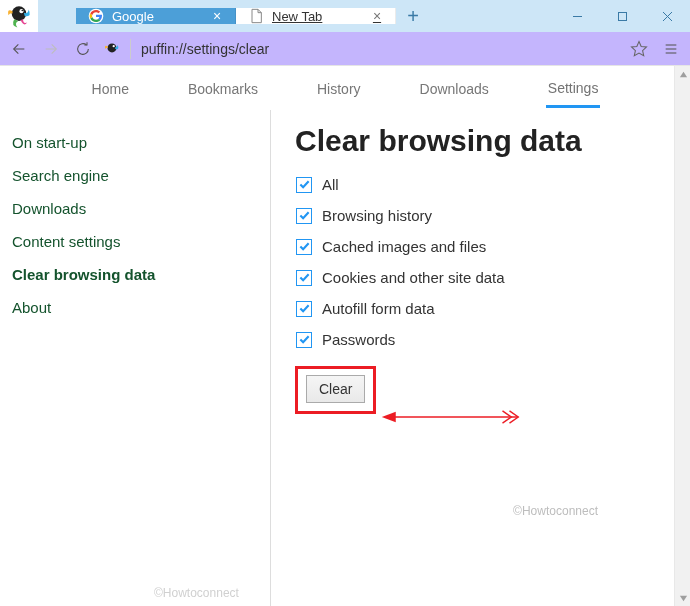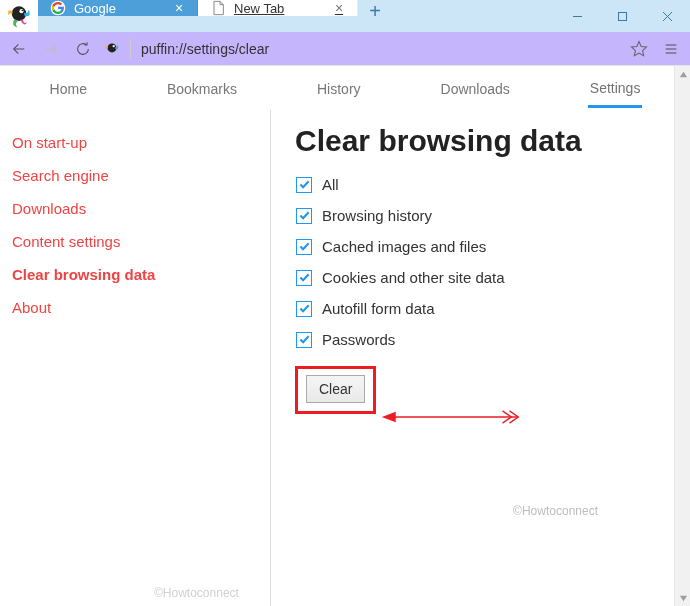--- a/index.html
+++ b/index.html
@@ -10,7 +10,7 @@
   .titlebar { display:flex; align-items:stretch; height:32px; background:#cde6f7; }
   .app-icon-cell { width:38px; height:32px; background:#fff; display:flex; align-items:center; justify-content:center; }
   .app-icon-cell svg { width:26px; height:26px; }
-  .tabs { display:flex; flex:1; align-items:flex-start; }
+  .tabs { display:flex; flex:1; align-items:center;padding-left:38px; }
   .tab { display:flex; align-items:center; gap:8px; padding:0 10px 0 12px; width:160px; border-right:1px solid rgba(0,0,0,0.08); position:relative; cursor:default; }
   .tab.inactive { background:#4c9fd8; color:#fff; }
   .tab.inactive .tab-close { color:#fff; }

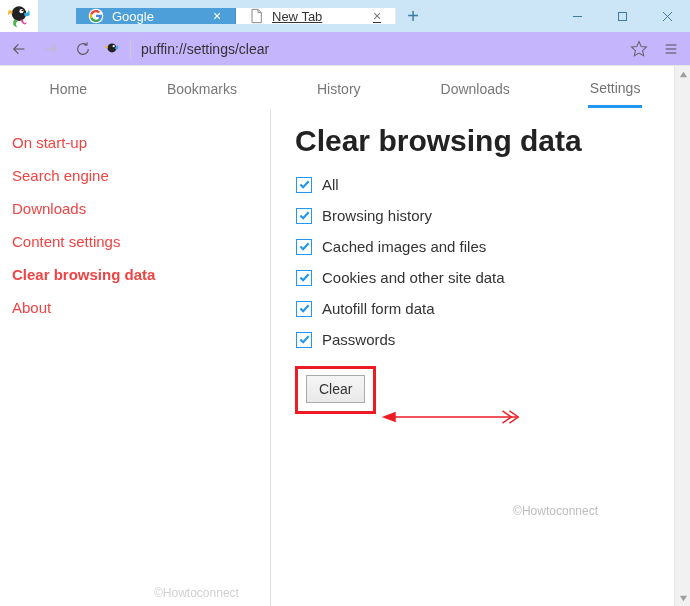--- a/index.html
+++ b/index.html
@@ -38,7 +38,7 @@
   .menu-btn svg { width:16px; height:16px; stroke:#555; stroke-width:1.6; }
 
   
-  .topnav { display:flex; justify-content:center; gap:76px; height:44px; align-items:center; background:#fff; }
+  .topnav { display:flex; justify-content:center; gap:55px; height:44px; align-items:center; background:#fff; }
   .topnav-item { font-size:14px; color:#777; padding:12px 2px 10px; cursor:pointer; }
   .topnav-item.active { color:#737373; border-bottom:3px solid #2196f3; padding-bottom:9px; }
 

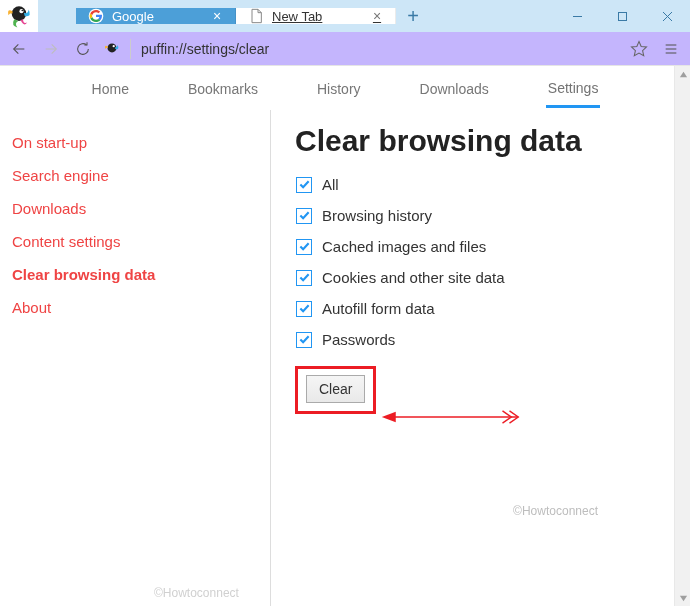--- a/index.html
+++ b/index.html
@@ -45,7 +45,7 @@
   
   .content { display:flex; height:calc(606px - 32px - 34px - 44px); }
   .sidebar { width:270px; padding:16px 10px 10px 10px; }
-  .side-item { padding:8px 2px; font-size:15px; color:#ef4444; cursor:pointer; }
+  .side-item { padding:8px 2px; font-size:15px; color:#14532d; cursor:pointer; }
   .side-item.active { font-weight:600; }
 
   .divider { width:1px; background:#ddd; }

